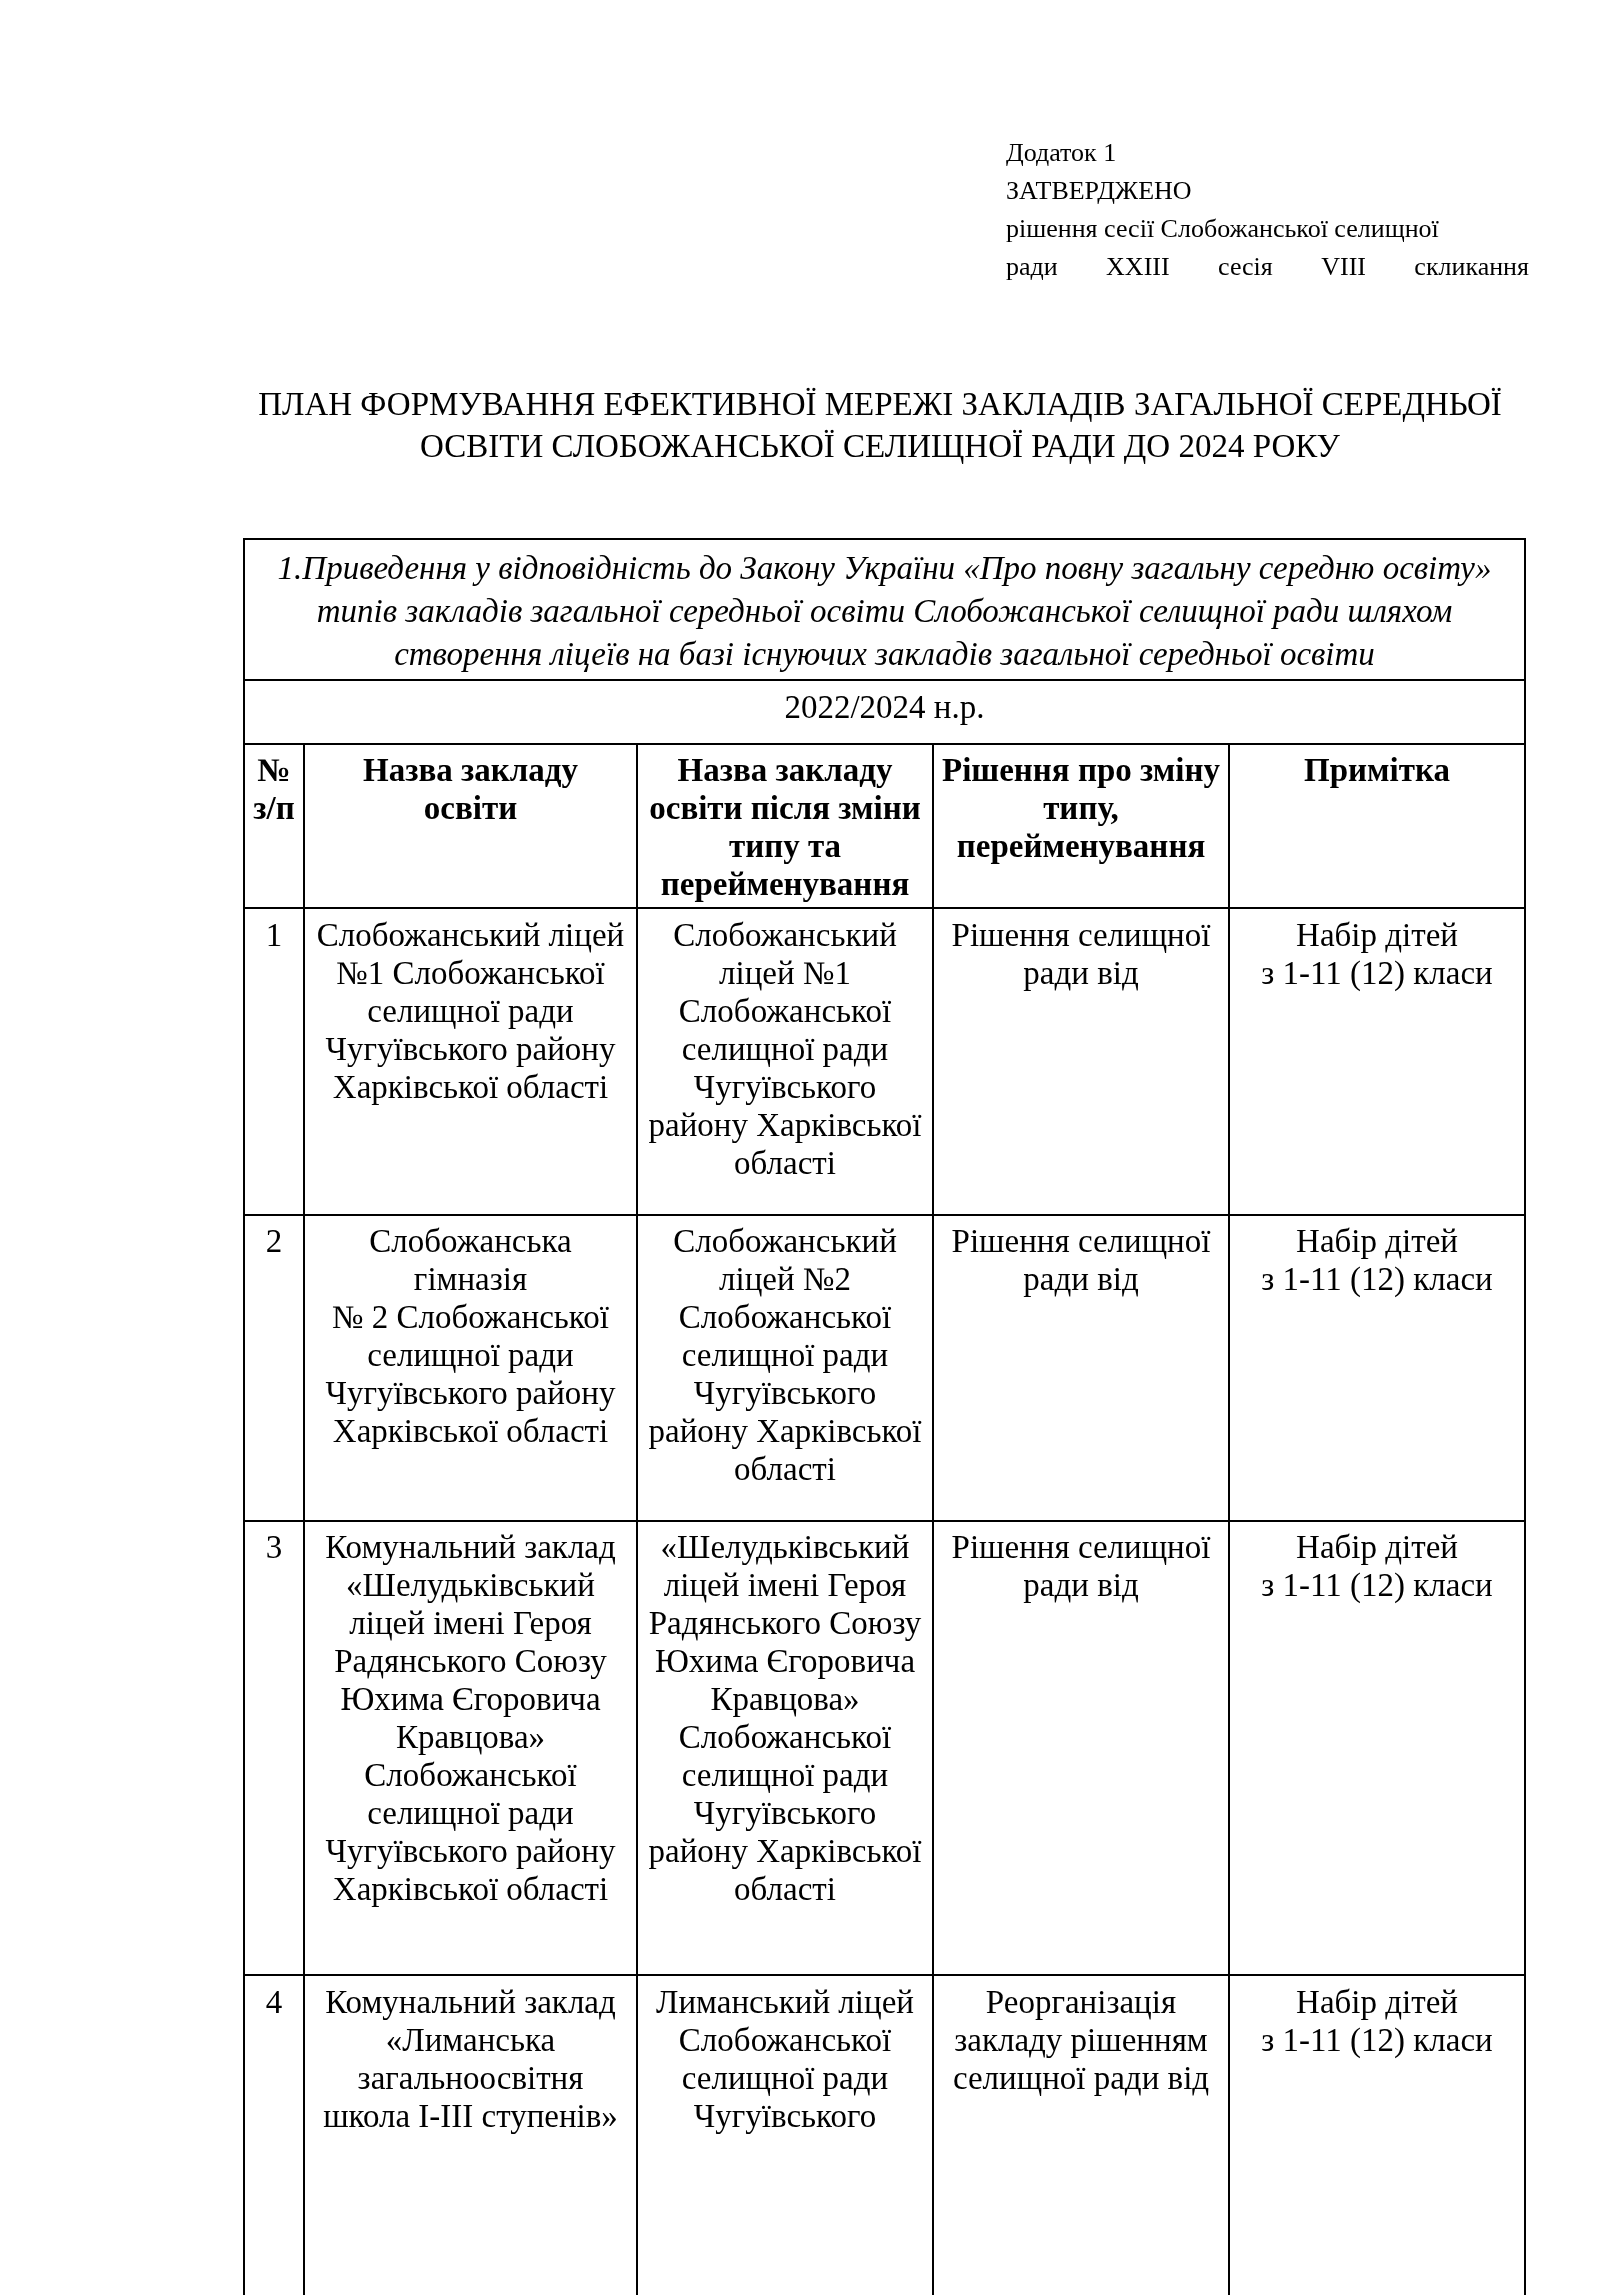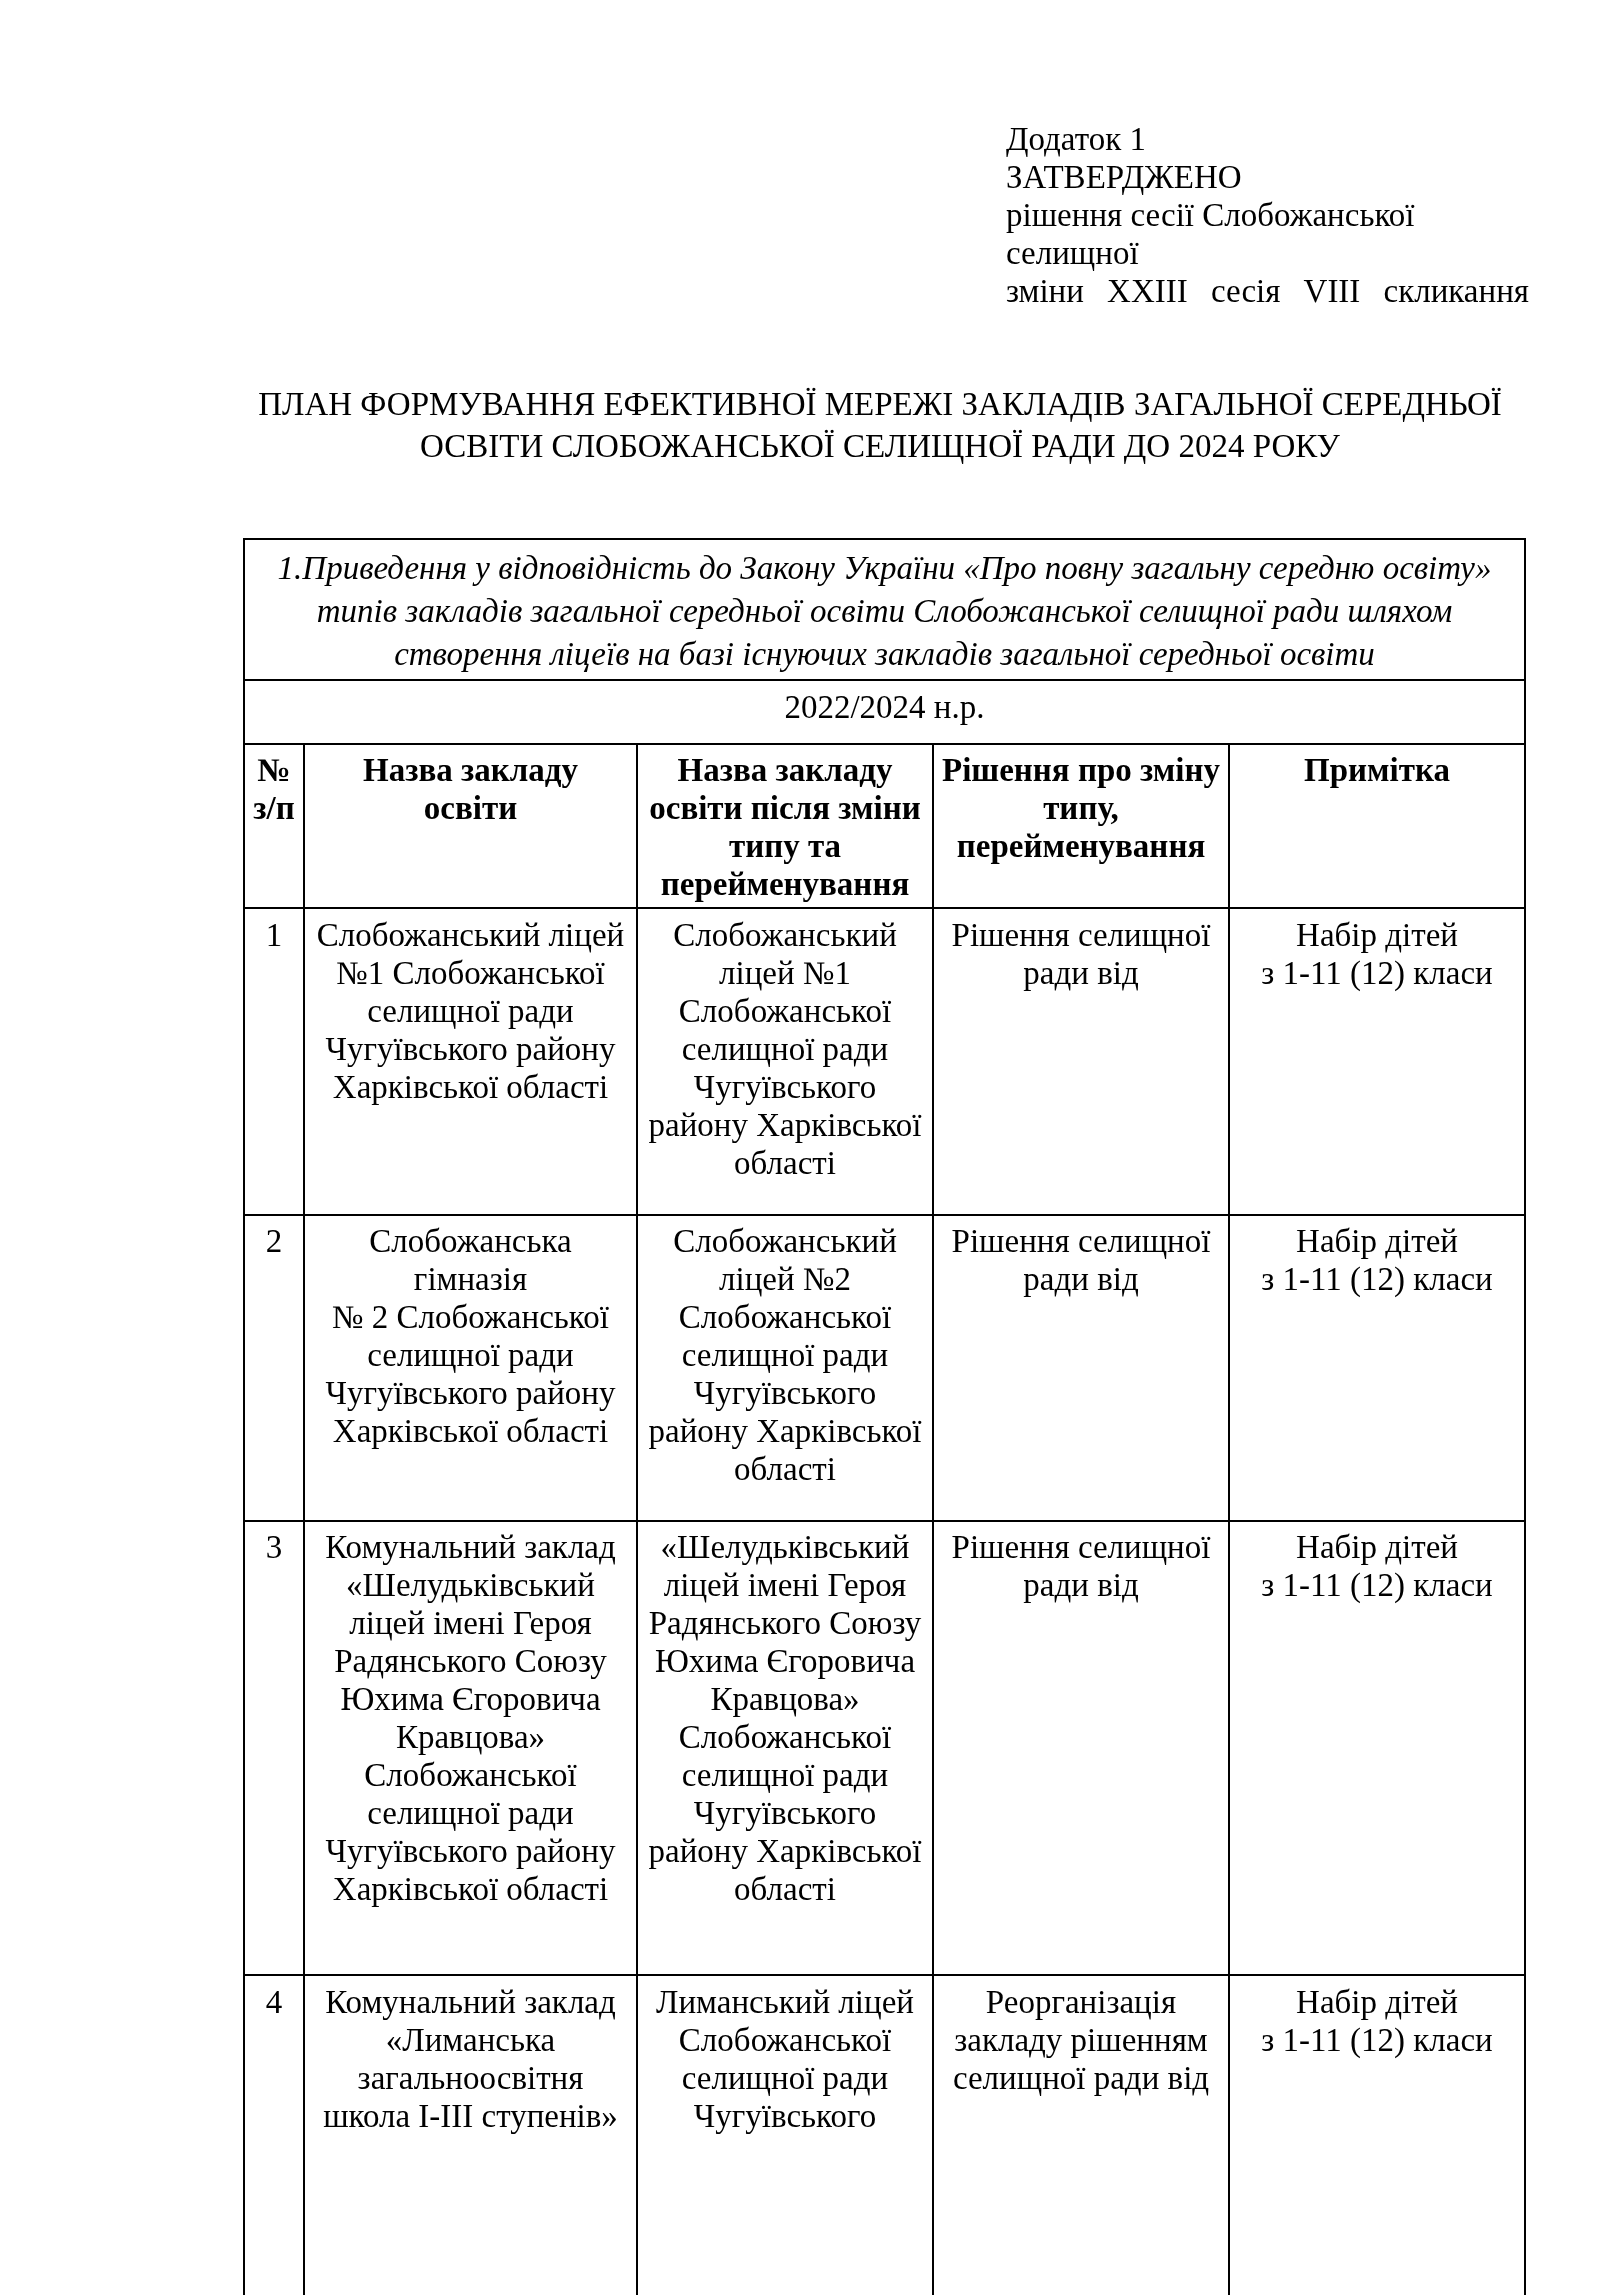--- a/index.html
+++ b/index.html
@@ -26,9 +26,9 @@
   .approval-block {
     position: absolute;
     left: 1006px;
-    top: 120px;
+    top: 134px;
     width: 523px;
-    font-size: 33px;
+    font-size: 26px;
     line-height: 38px;
   }
   .approval-line { white-space: normal; }

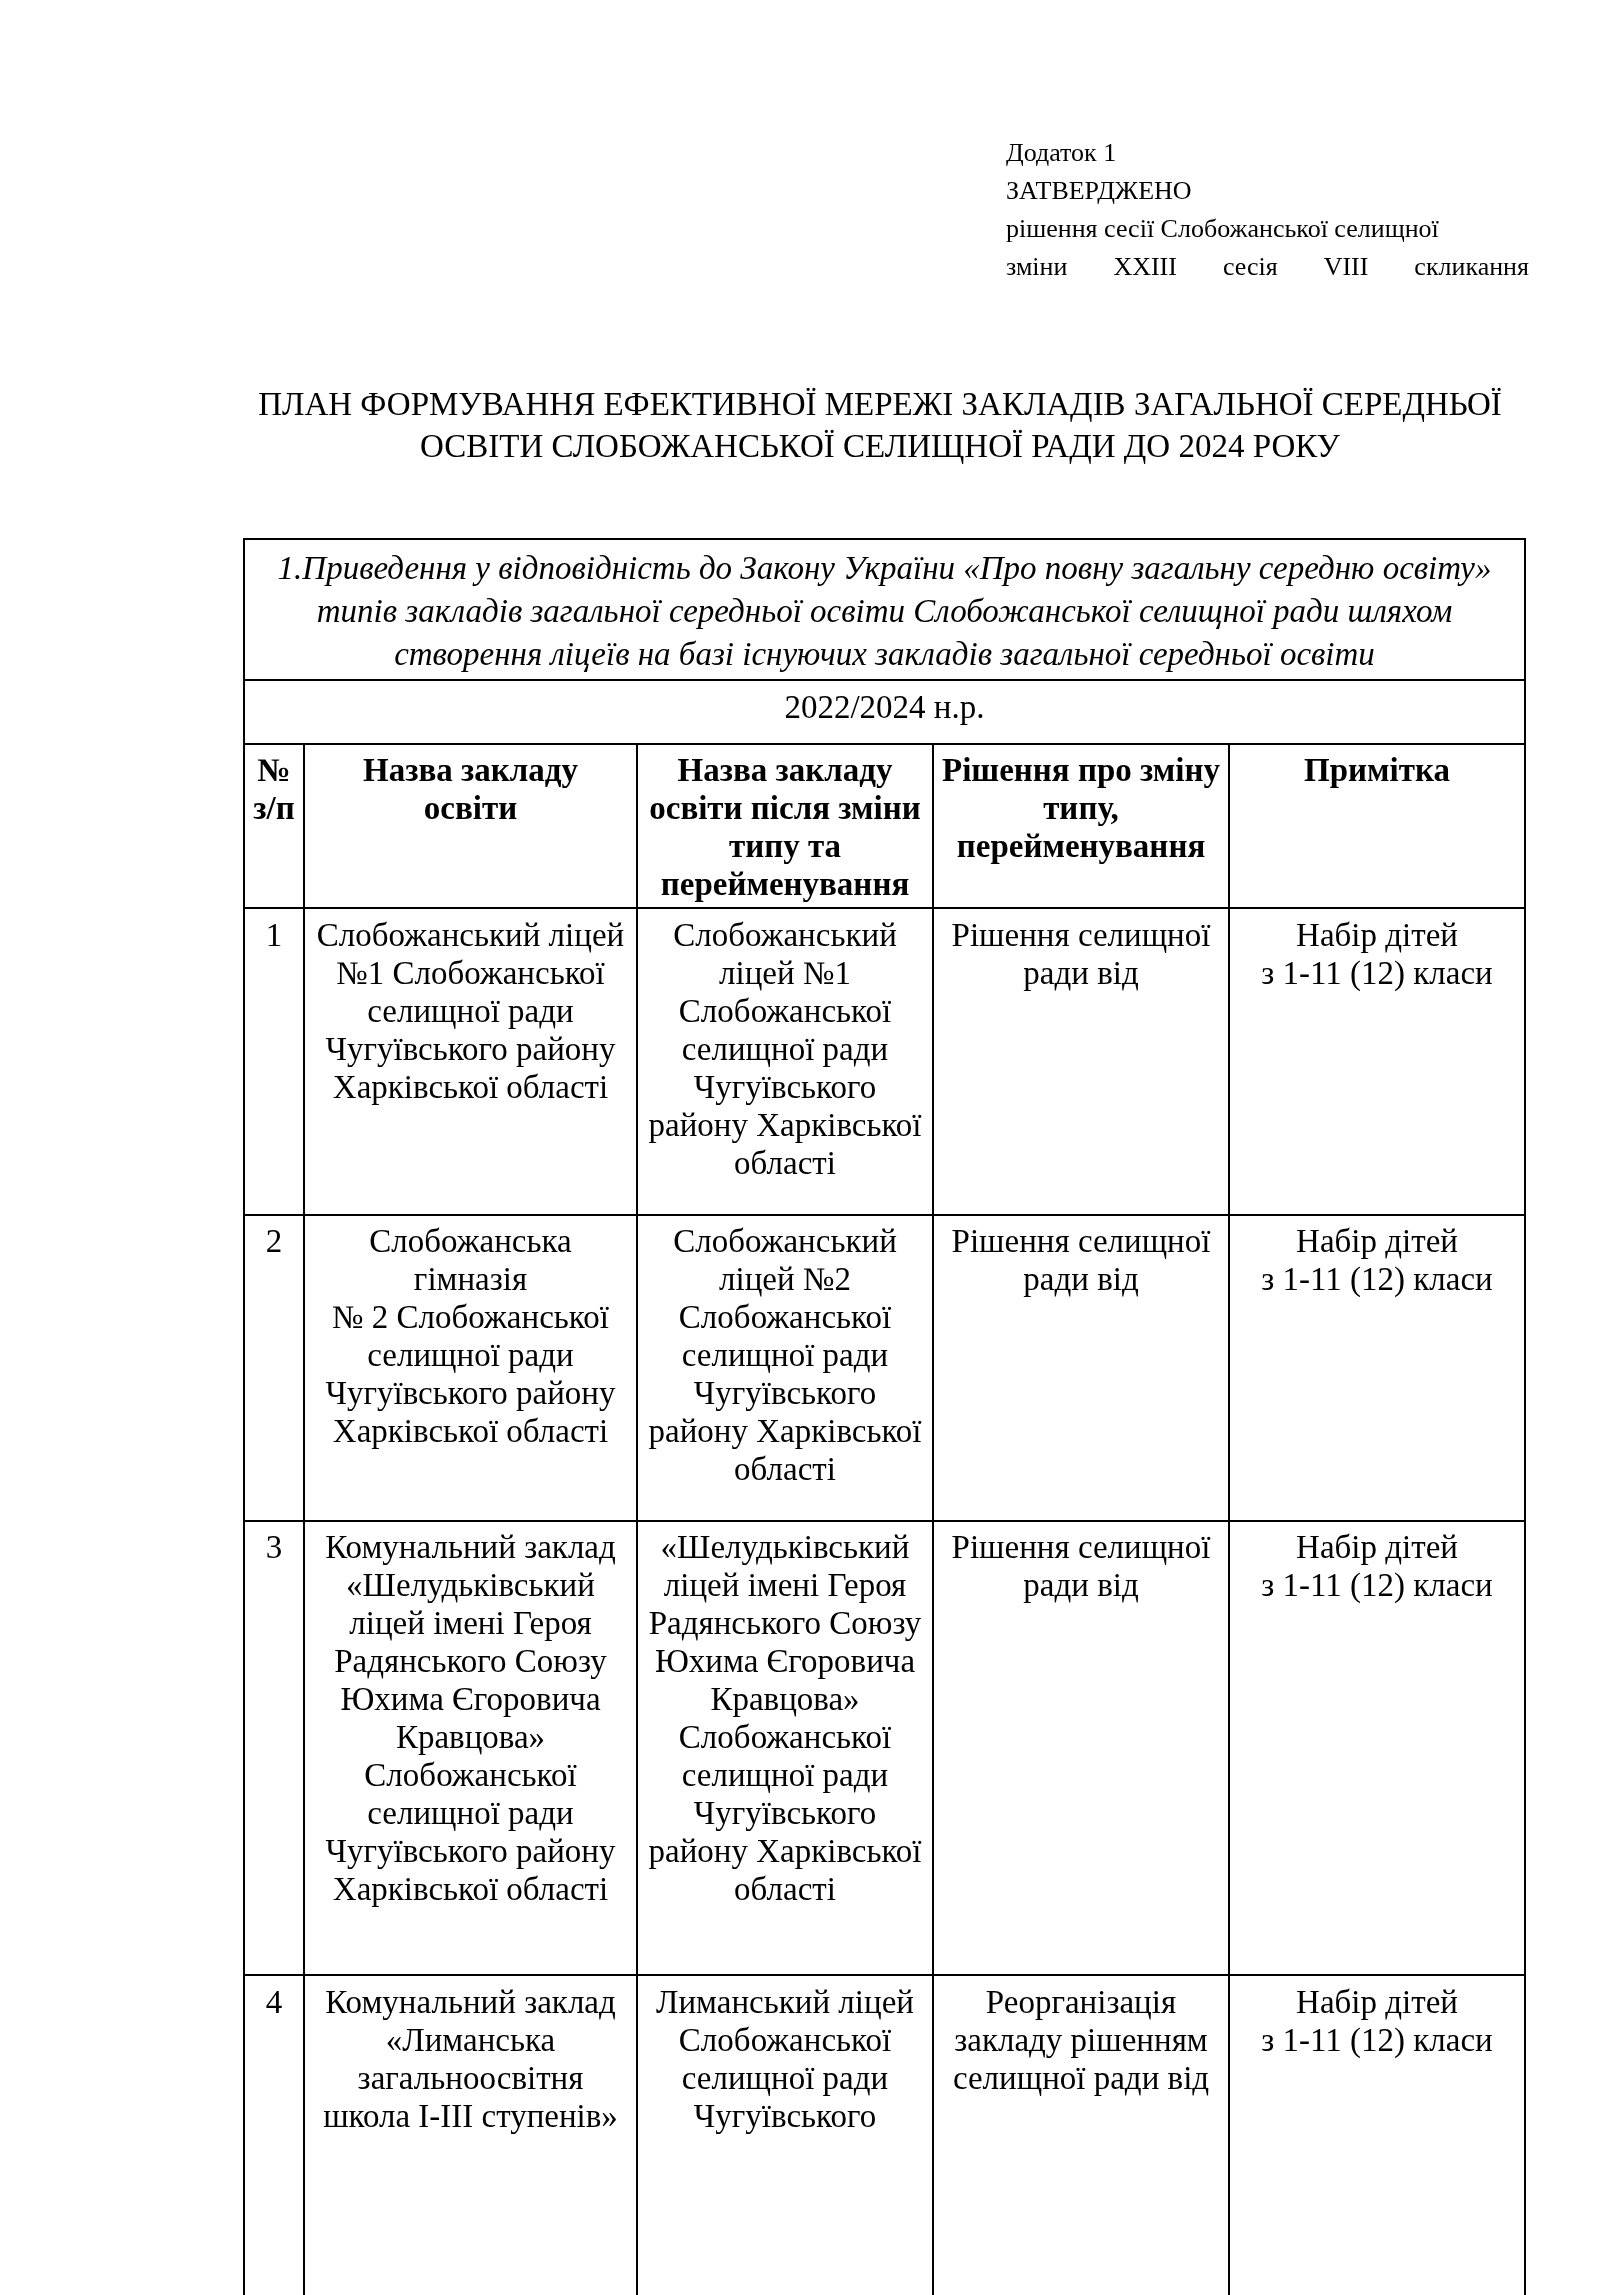--- a/index.html
+++ b/index.html
@@ -95,7 +95,7 @@
     <div class="approval-line">Додаток 1</div>
     <div class="approval-line">ЗАТВЕРДЖЕНО</div>
     <div class="approval-line">рішення сесії Слобожанської селищної</div>
-    <div class="approval-line justify">зміни XXIII сесія VIII скликання</div>
+    <div class="approval-line justify">ради XXIII сесія VIII скликання</div>
   </div>
 
   <div class="doc-title">ПЛАН ФОРМУВАННЯ ЕФЕКТИВНОЇ МЕРЕЖІ ЗАКЛАДІВ ЗАГАЛЬНОЇ СЕРЕДНЬОЇ ОСВІТИ СЛОБОЖАНСЬКОЇ СЕЛИЩНОЇ РАДИ ДО 2024 РОКУ</div>

